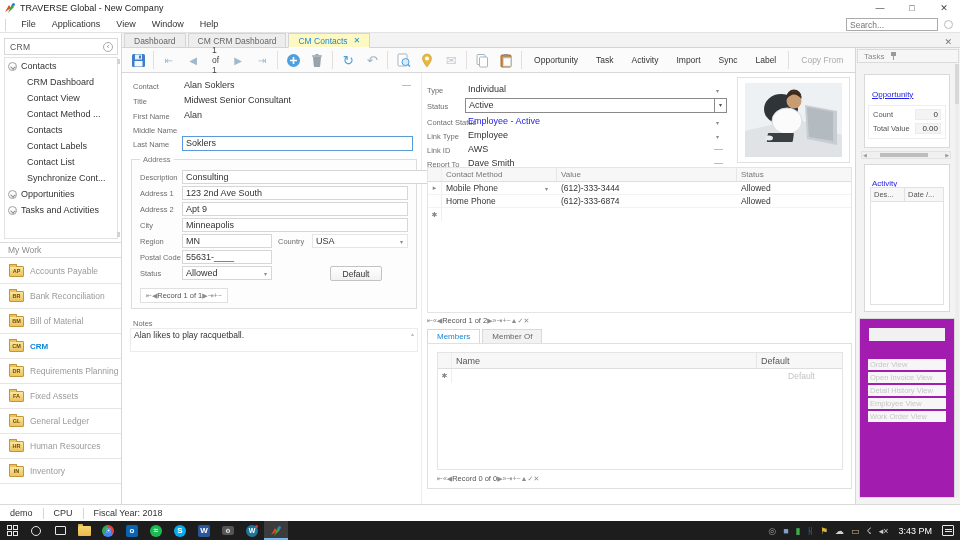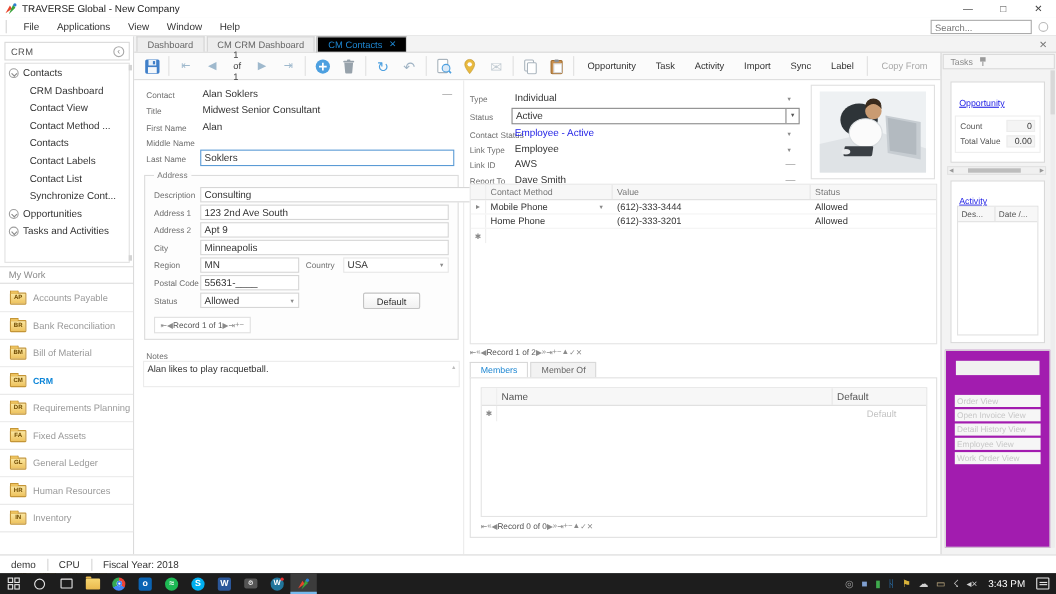--- a/index.html
+++ b/index.html
@@ -48,7 +48,7 @@
   
   .tabrow { position:absolute; left:122px; top:33px; width:838px; height:15px; background:#f3f3f3; border-bottom:1px solid #d4d4d4; display:flex; align-items:flex-end; }
   .tab { height:14px; display:flex; align-items:center; padding:0 9px; font-size:8.5px; color:#666; border:1px solid #d4d4d4; border-bottom:none; background:#ededed; margin-left:2px; }
-  .tab.active { background:#000000; color:#1e87d2; height:15px; margin-bottom:-1px; border-bottom:1px solid #fff; }
+  .tab.active { background:#fef9c3; color:#1e87d2; height:15px; margin-bottom:-1px; border-bottom:1px solid #fff; }
   .tab .x { color:#1e87d2; margin-left:6px; font-size:8px; }
   .tabrow .closeall { margin-left:auto; margin-right:8px; color:#777; font-size:9px; }
 

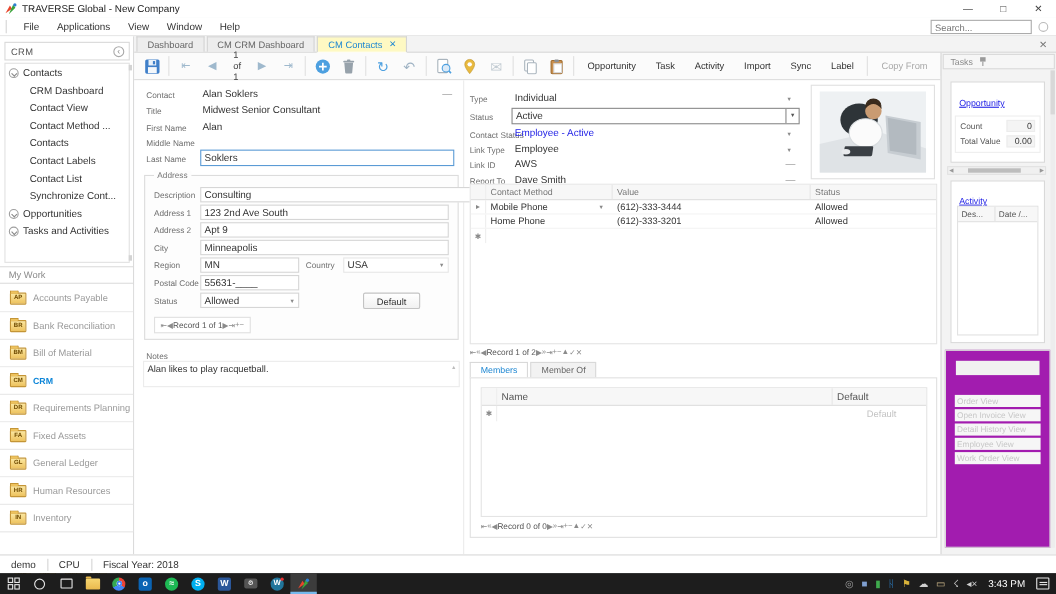--- a/index.html
+++ b/index.html
@@ -491,7 +491,7 @@
       <div class="grow">
         <span class="gsel"></span>
         <span class="gval" style="width:115px;">Home Phone</span>
-        <span class="gval" style="width:180px;">(612)-333-3201</span>
+        <span class="gval" style="width:180px;">(612)-333-6874</span>
         <span class="gval" style="flex:1;">Allowed</span>
       </div>
       <div class="grow" style="border-bottom:none;">

